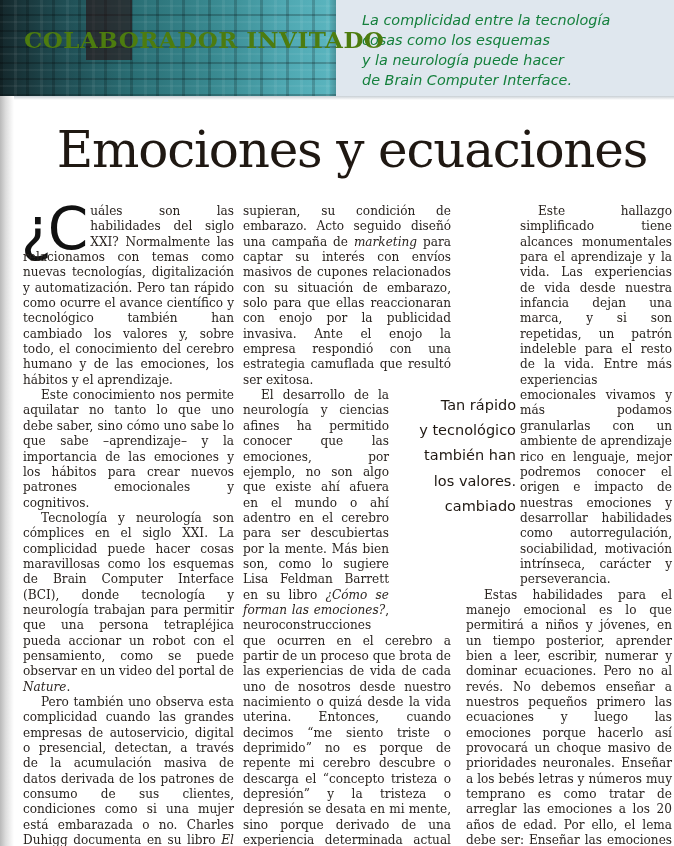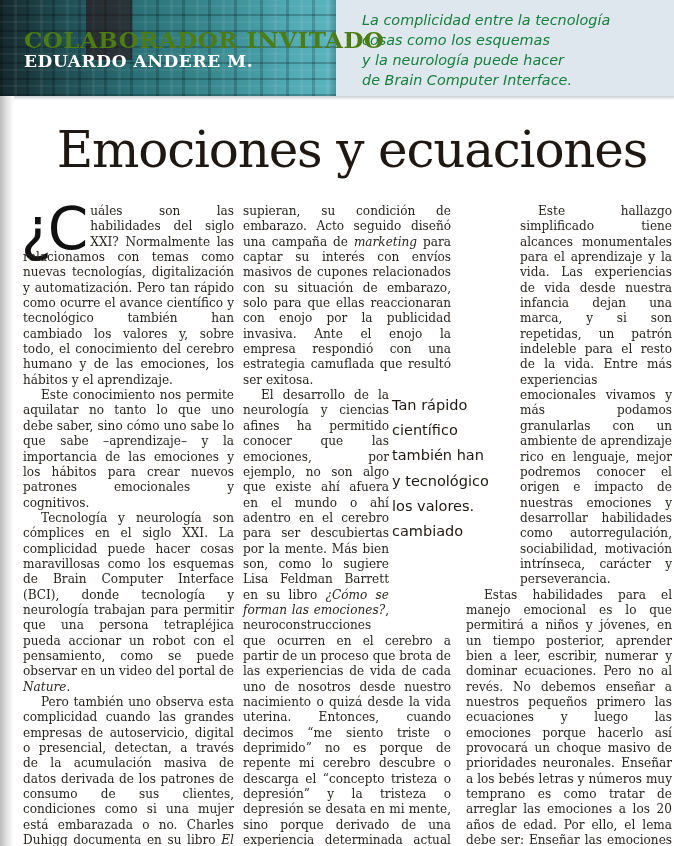--- a/index.html
+++ b/index.html
@@ -97,7 +97,6 @@
 <div class="banner">
   <div class="banner-image"></div>
   <div class="kicker">COLABORADOR INVITADO</div>
-  <div class="byline">EDUARDO ANDERE M.</div>
   <div class="deck">
     <span>La complicidad entre la tecnología</span>
     <span>cosas como los esquemas</span>

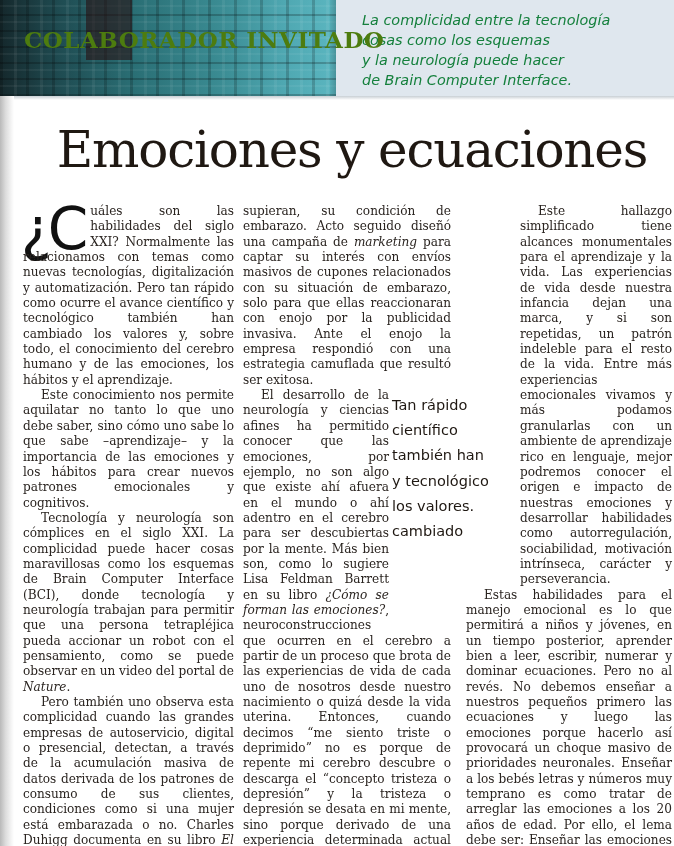--- a/index.html
+++ b/index.html
@@ -78,7 +78,7 @@
   em { font-style:italic;margin-top:28px; }
   
   .pullquote {
-    position:absolute; left:392px; top:393px; width:124px; text-align:left;
+    position:absolute; left:392px; top:393px; width:124px; text-align:right;
     font-family:"DejaVu Sans", sans-serif; font-size:14.5px; line-height:25.2px;
     color:#1f1812;
   }

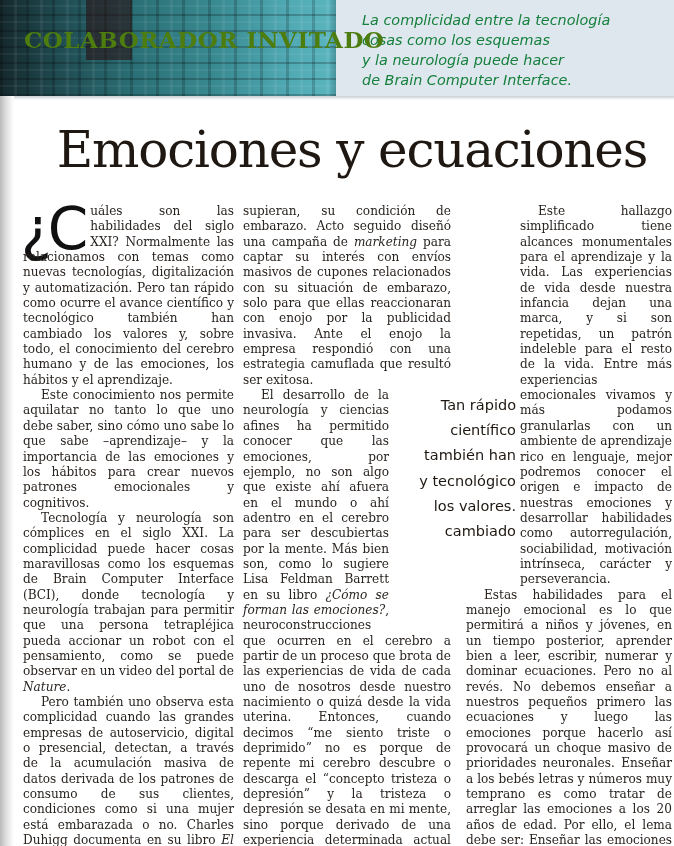--- a/index.html
+++ b/index.html
@@ -140,7 +140,6 @@
 
 <div class="pullquote">
   <span>Tan rápido</span>
-  <span>científico</span>
   <span>también han</span>
   <span>y tecnológico</span>
   <span>los valores.</span>

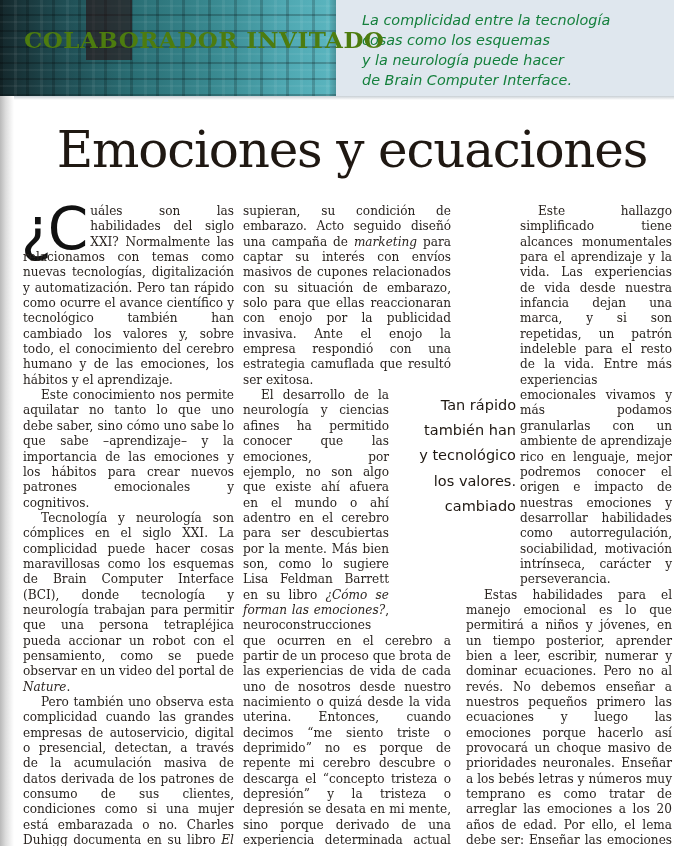--- a/index.html
+++ b/index.html
@@ -140,8 +140,8 @@
 
 <div class="pullquote">
   <span>Tan rápido</span>
+  <span>y tecnológico</span>
   <span>también han</span>
-  <span>y tecnológico</span>
   <span>los valores.</span>
   <span>cambiado</span>
 </div>

